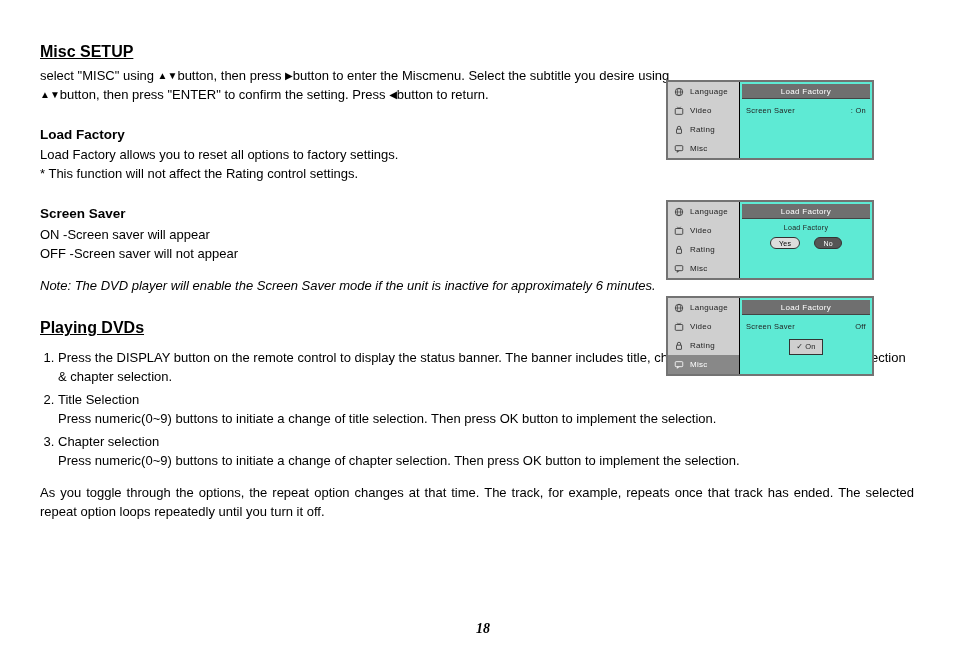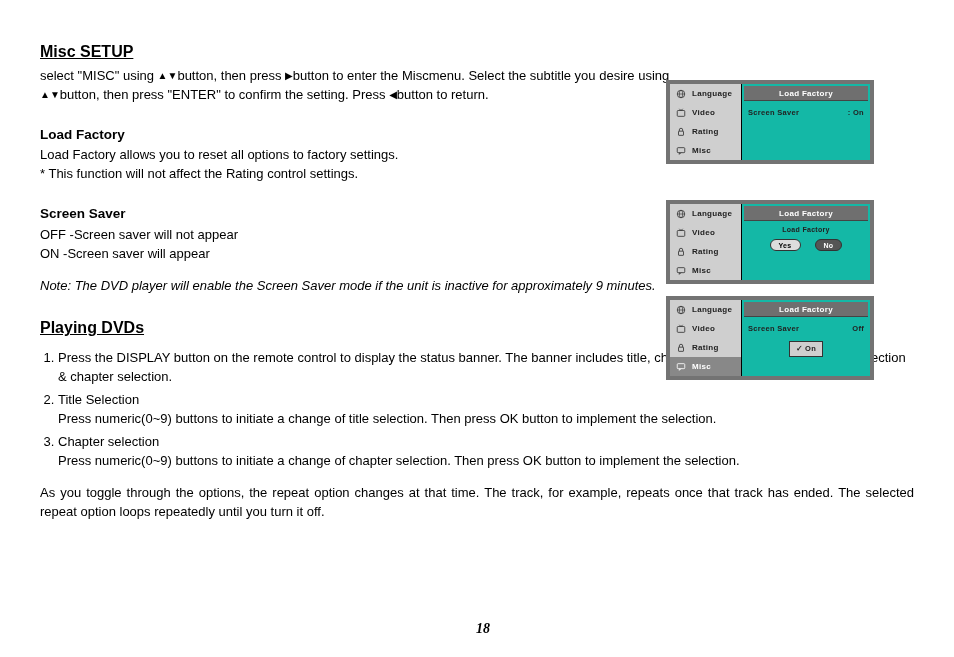--- a/index.html
+++ b/index.html
@@ -54,10 +54,10 @@
     position: absolute;
     right: 40px;
     width: 208px;
-    border: 4px solid #737373;
-    background: #14b8a6;
+    border: 2px solid #737373;
+    background: #5eead4;
     font-size: 8px;
-    font-weight: bold;
+    font-weight: normal;
     letter-spacing: 0.3px;
   }
   .osd-row { display: flex; }

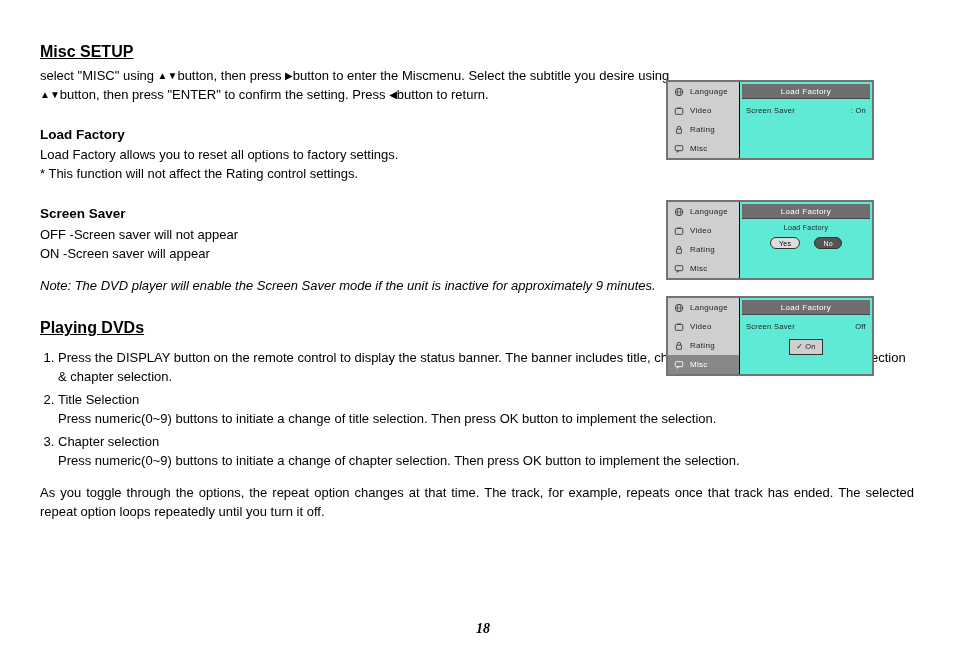--- a/index.html
+++ b/index.html
@@ -150,8 +150,8 @@
 
   <div class="textblock">
     <div class="sub-title">Screen Saver</div>
+    <div>ON -Screen saver will appear</div>
     <div>OFF -Screen saver will not appear</div>
-    <div>ON -Screen saver will appear</div>
   </div>
 
   <div class="note">Note: The DVD player will enable the Screen Saver mode if the unit is inactive for approximately 9 minutes.</div>

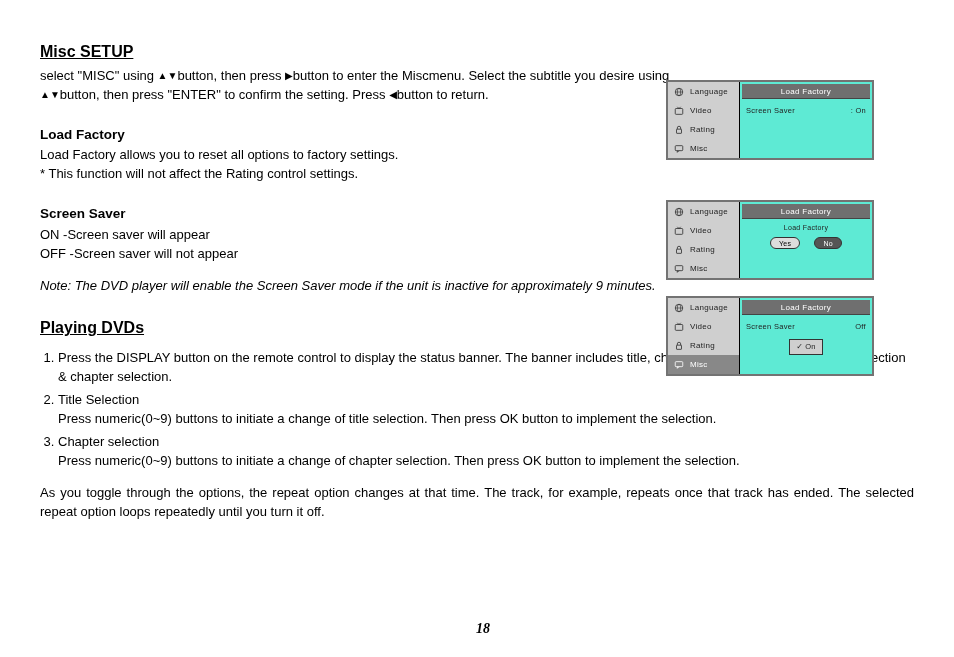--- a/index.html
+++ b/index.html
@@ -154,7 +154,7 @@
     <div>OFF -Screen saver will not appear</div>
   </div>
 
-  <div class="note">Note: The DVD player will enable the Screen Saver mode if the unit is inactive for approximately 9 minutes.</div>
+  <div class="note">Note: The DVD player will enable the Screen Saver mode if the unit is inactive for approximately 6 minutes.</div>
 
   <div class="section2">
     <div class="section-title">Playing DVDs</div>

